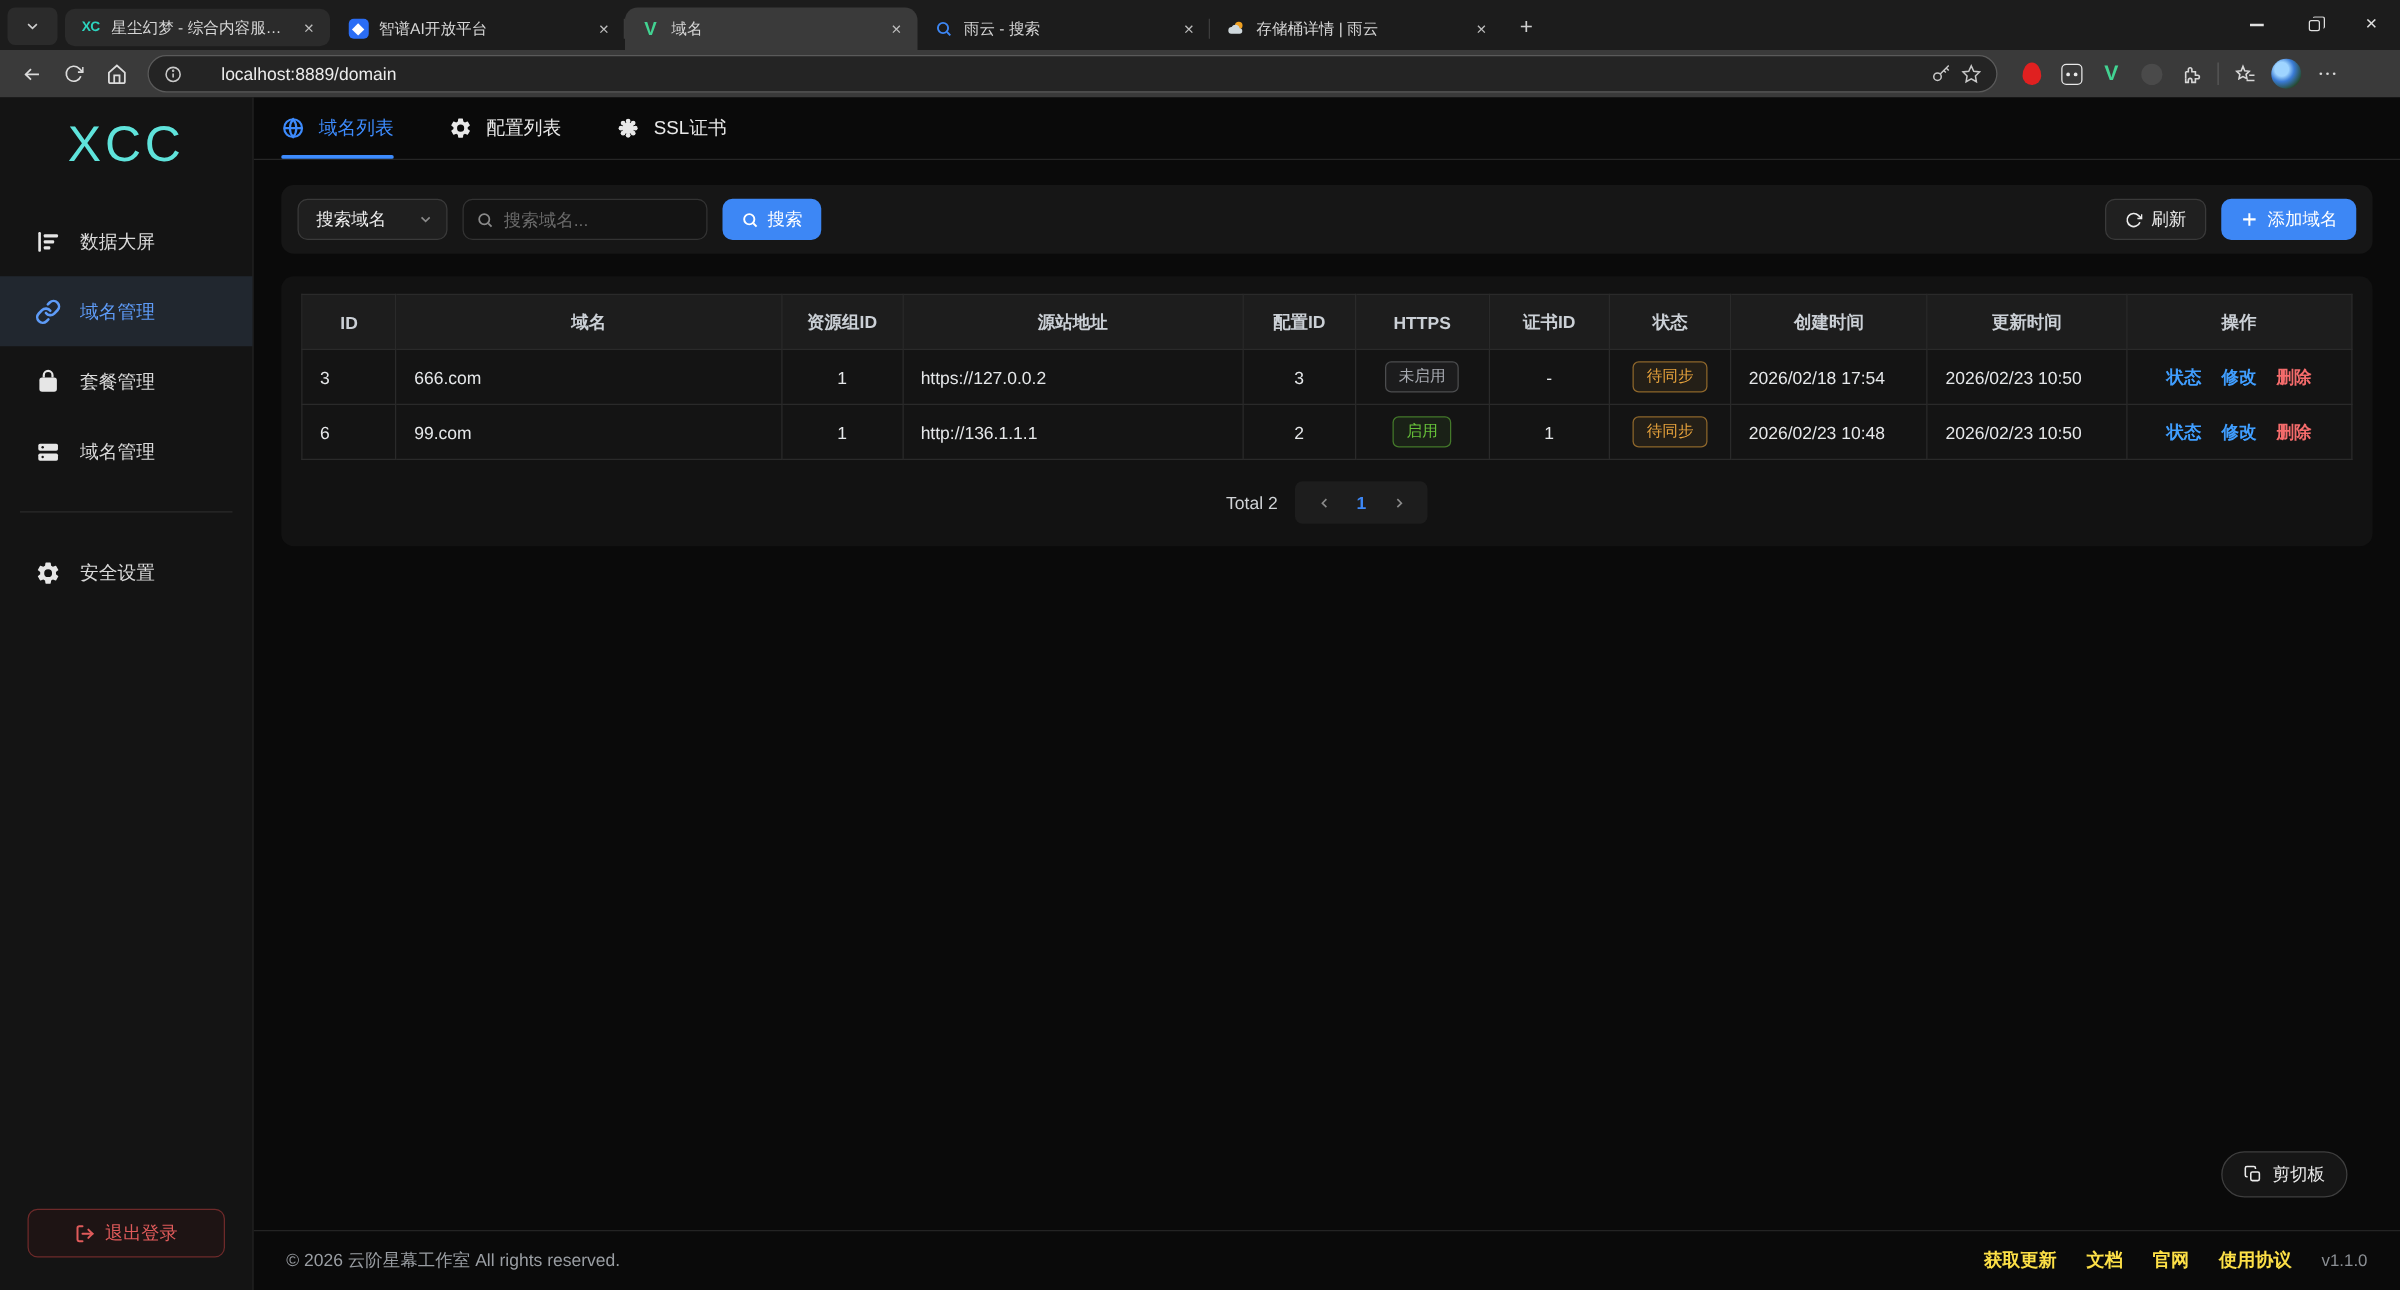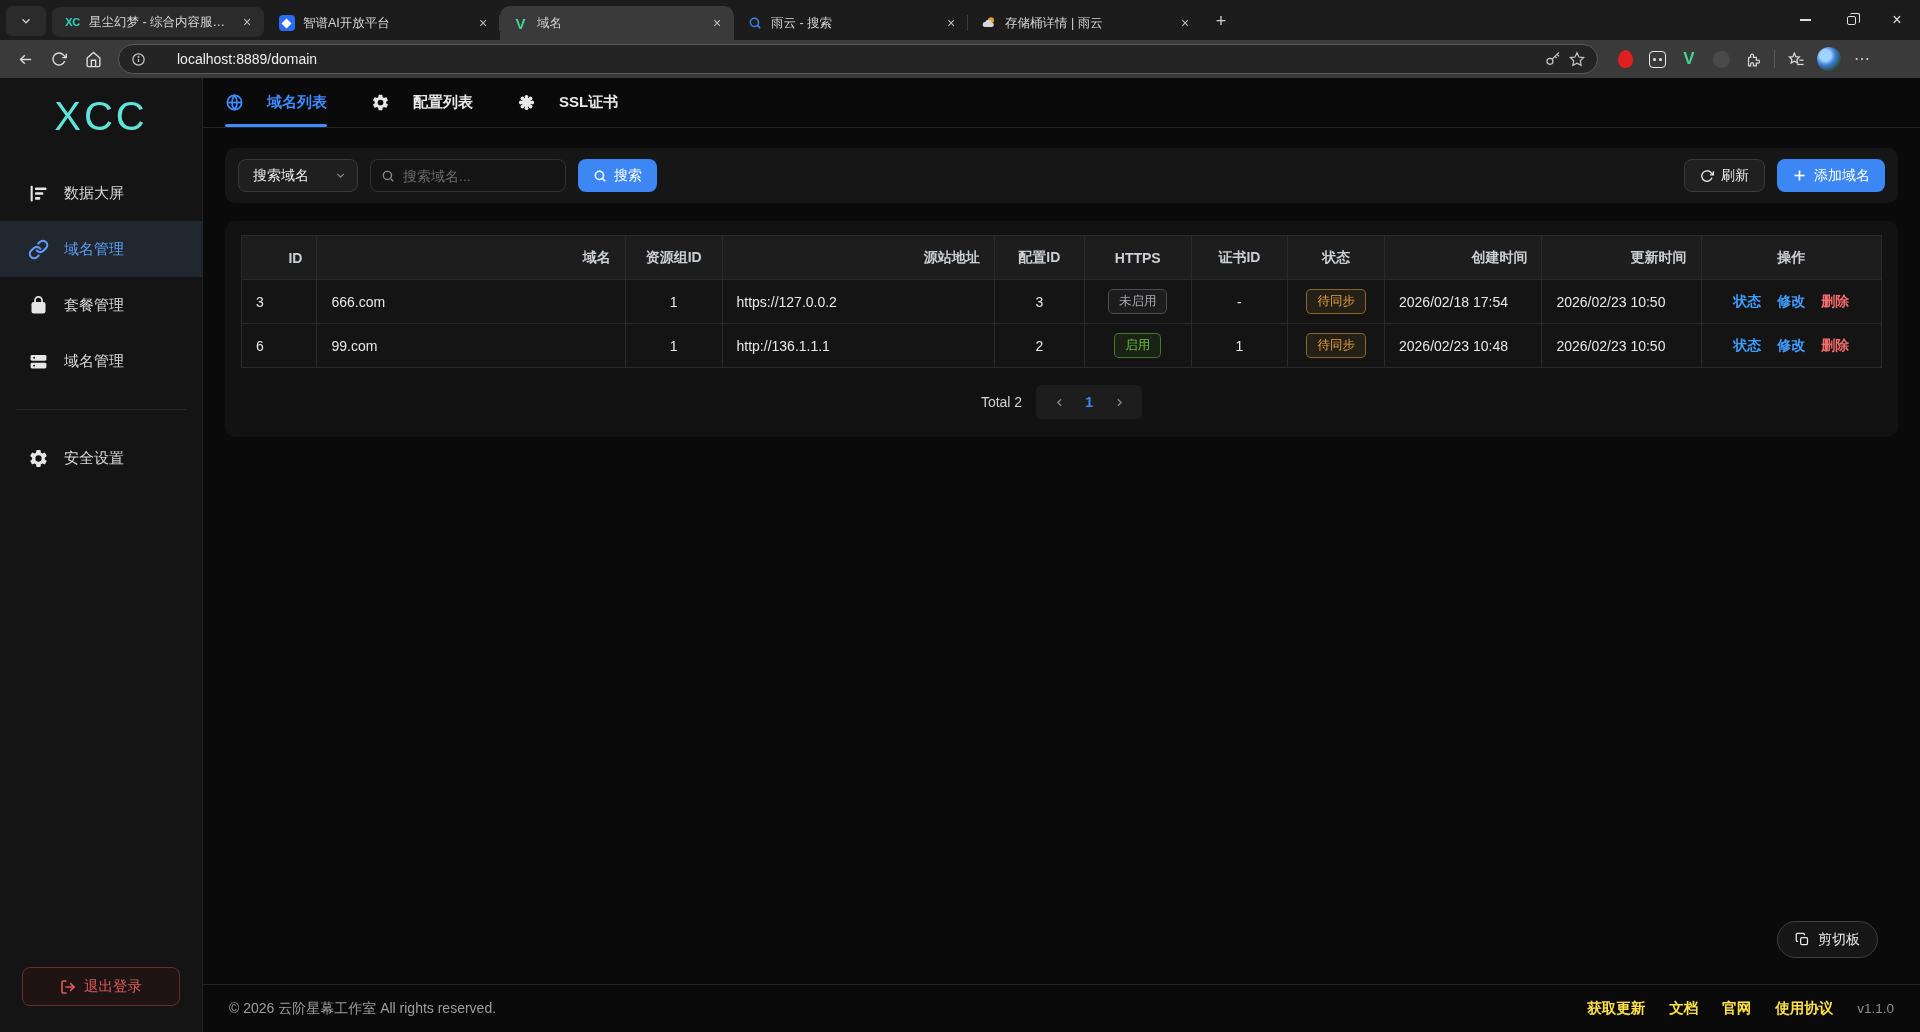--- a/index.html
+++ b/index.html
@@ -64,7 +64,7 @@
 
   .main { flex:1; display:flex; flex-direction:column; position:relative; background:#0a0a0a; }
   .page-tabs { height:50px; display:flex; align-items:stretch; gap:44px; padding:0 0 0 22px; border-bottom:1px solid #262626; }
-  .ptab { display:flex; align-items:center; gap:23px; font-size:15px; font-weight:bold; color:#e8e8e8; position:relative; }
+  .ptab { display:flex; align-items:center; gap:11px; font-size:15px; font-weight:normal; color:#e8e8e8; position:relative; }
   .ptab .picon { width:19px; height:19px; color:#e8e8e8; }
   .ptab.active { color:#3d8bfd; }
   .ptab.active .picon { color:#3d8bfd; }

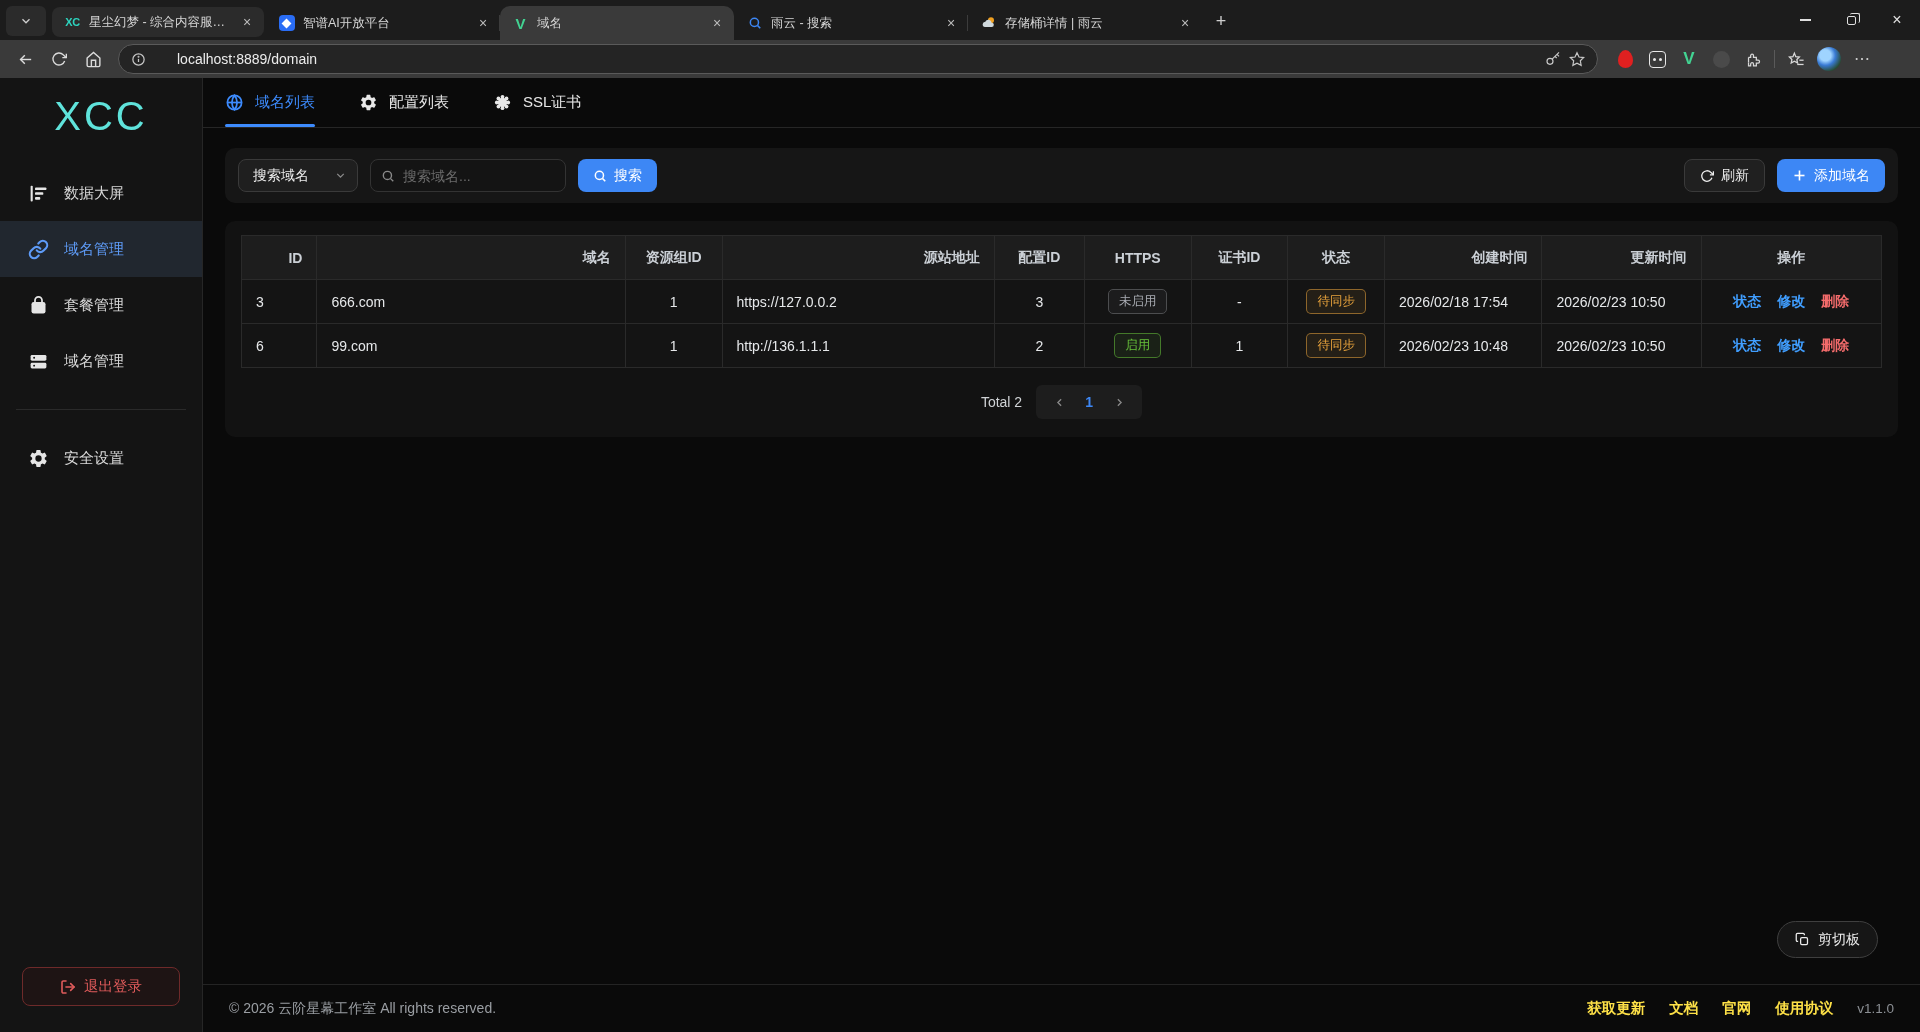--- a/index.html
+++ b/index.html
@@ -89,7 +89,7 @@
   .table-card { margin-top:18px; background:#121212; border-radius:10px; padding:14px 16px 8px; }
   table { width:100%; border-collapse:collapse; table-layout:fixed; }
   th,td { border:1px solid #2a2a2a; font-size:14px; padding:0 14px; height:44px; }
-  th { background:#1d1d1d; color:#cbd0d6; font-weight:bold; text-align:right; }
+  th { background:#1d1d1d; color:#cbd0d6; font-weight:bold; text-align:center; }
   td { background:#141414; color:#e6e8ea; }
   .c-center { text-align:center; }
   col.w-id{width:4.6%} col.w-domain{width:18.8%} col.w-group{width:5.9%} col.w-origin{width:16.6%}

